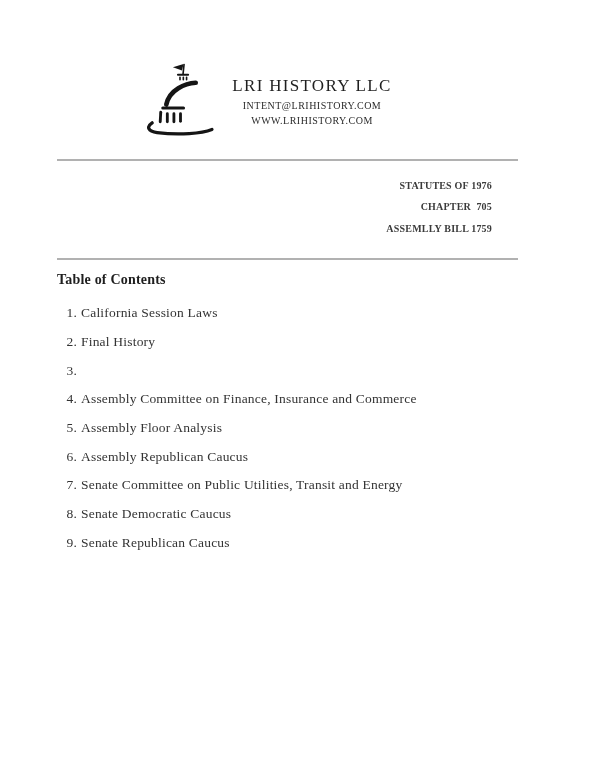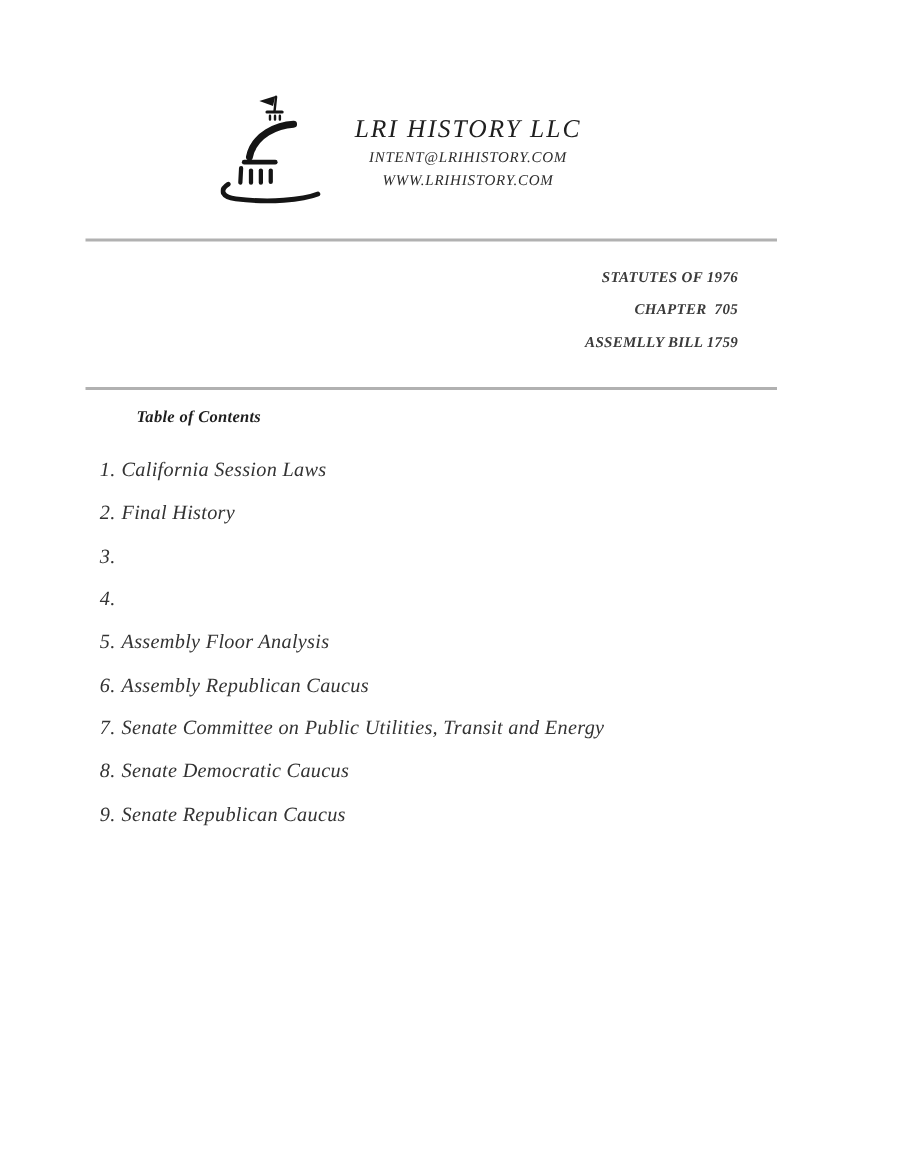--- a/index.html
+++ b/index.html
@@ -10,7 +10,6 @@
     background: var(--page-bg, #ffffff);
     font-family: "Liberation Serif", serif;
     overflow: hidden;
-    font-style: italic;
   }
 
   

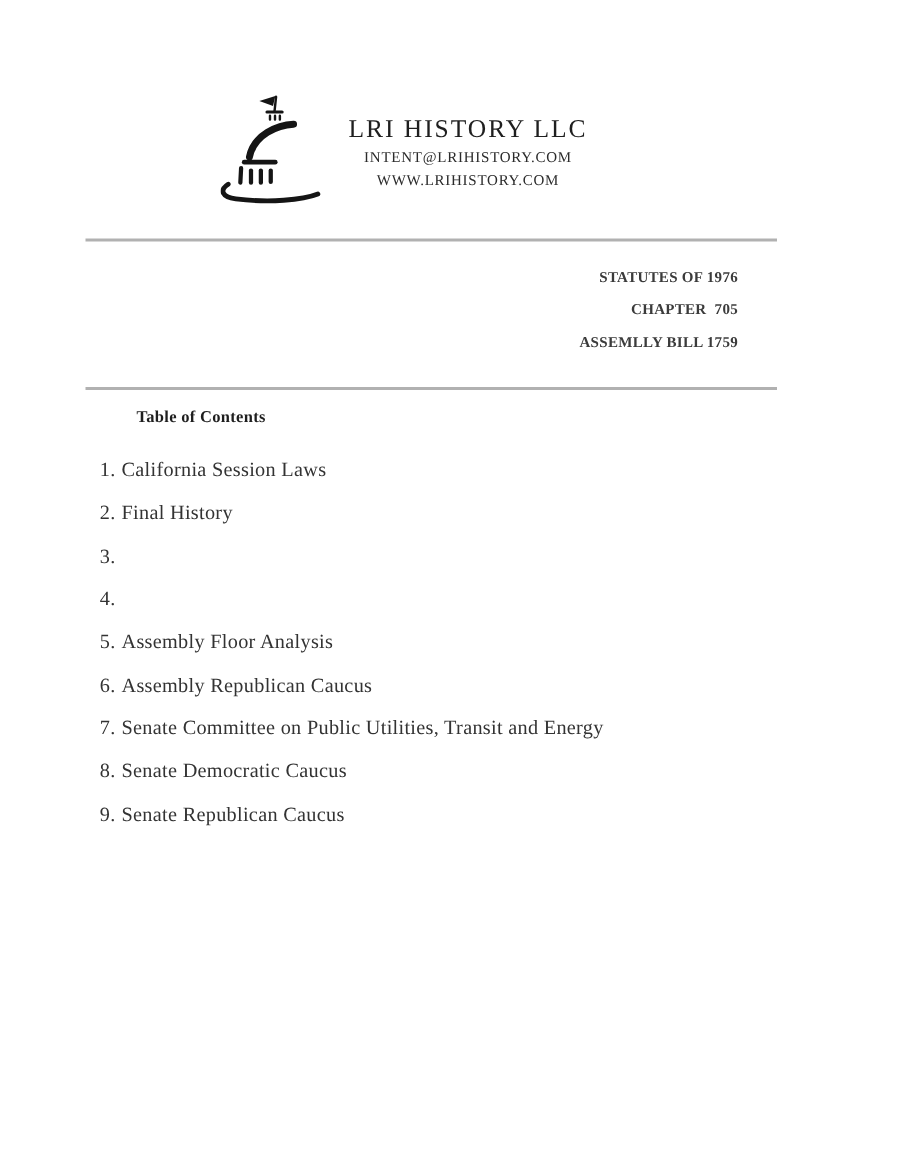--- a/index.html
+++ b/index.html
@@ -78,11 +78,10 @@
     position: absolute;
     left: 57px;
     top: 272px;
-    font-size: 11px;
+    font-size: 14px;
     font-weight: 700;
     letter-spacing: 0.2px;
     color: #1e1e1e;
-    margin-left: 34px;
   }
   .toc-list {
     position: absolute;

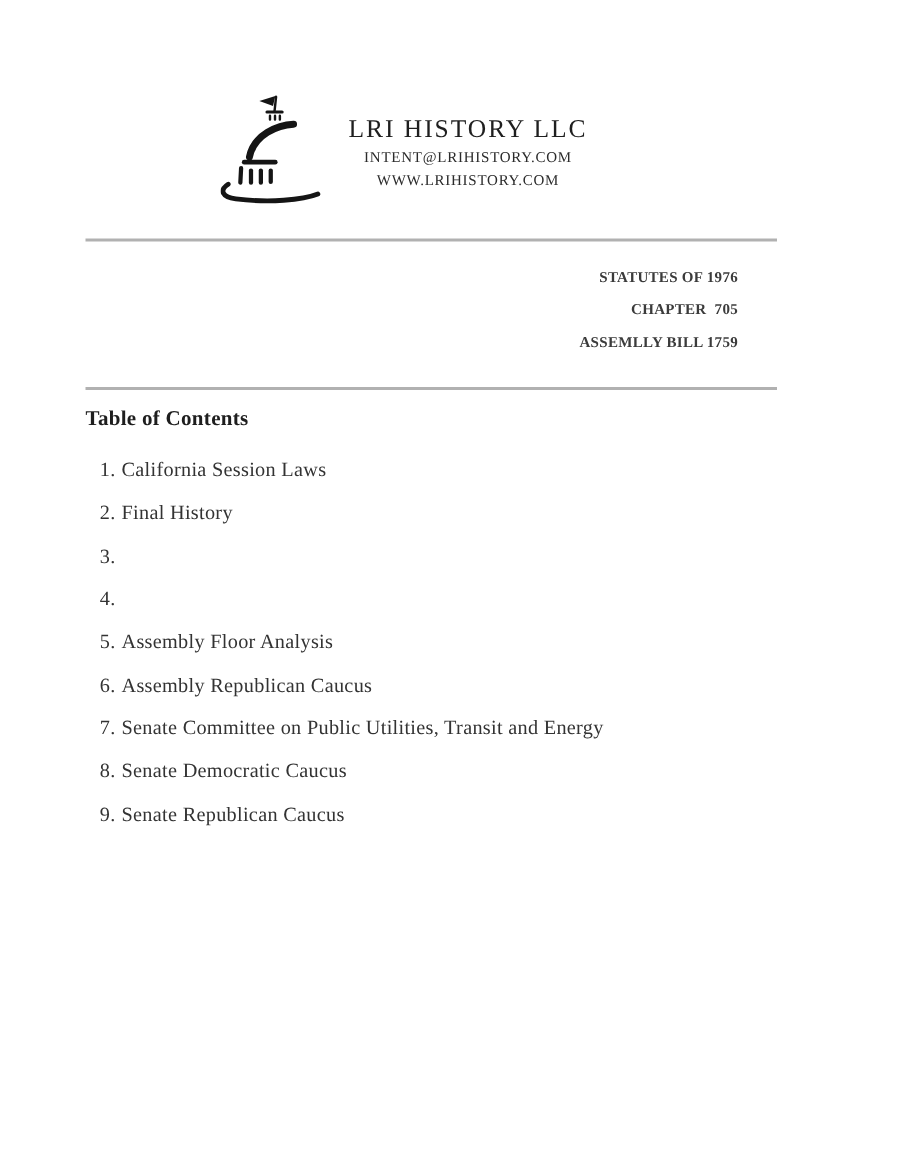--- a/index.html
+++ b/index.html
@@ -163,6 +163,7 @@
       </div>
       <div class="toc-item">
         <span class="toc-num">4.</span>
+        <span class="toc-label">Assembly Committee on Finance, Insurance and Commerce</span>
       </div>
       <div class="toc-item">
         <span class="toc-num">5.</span>

